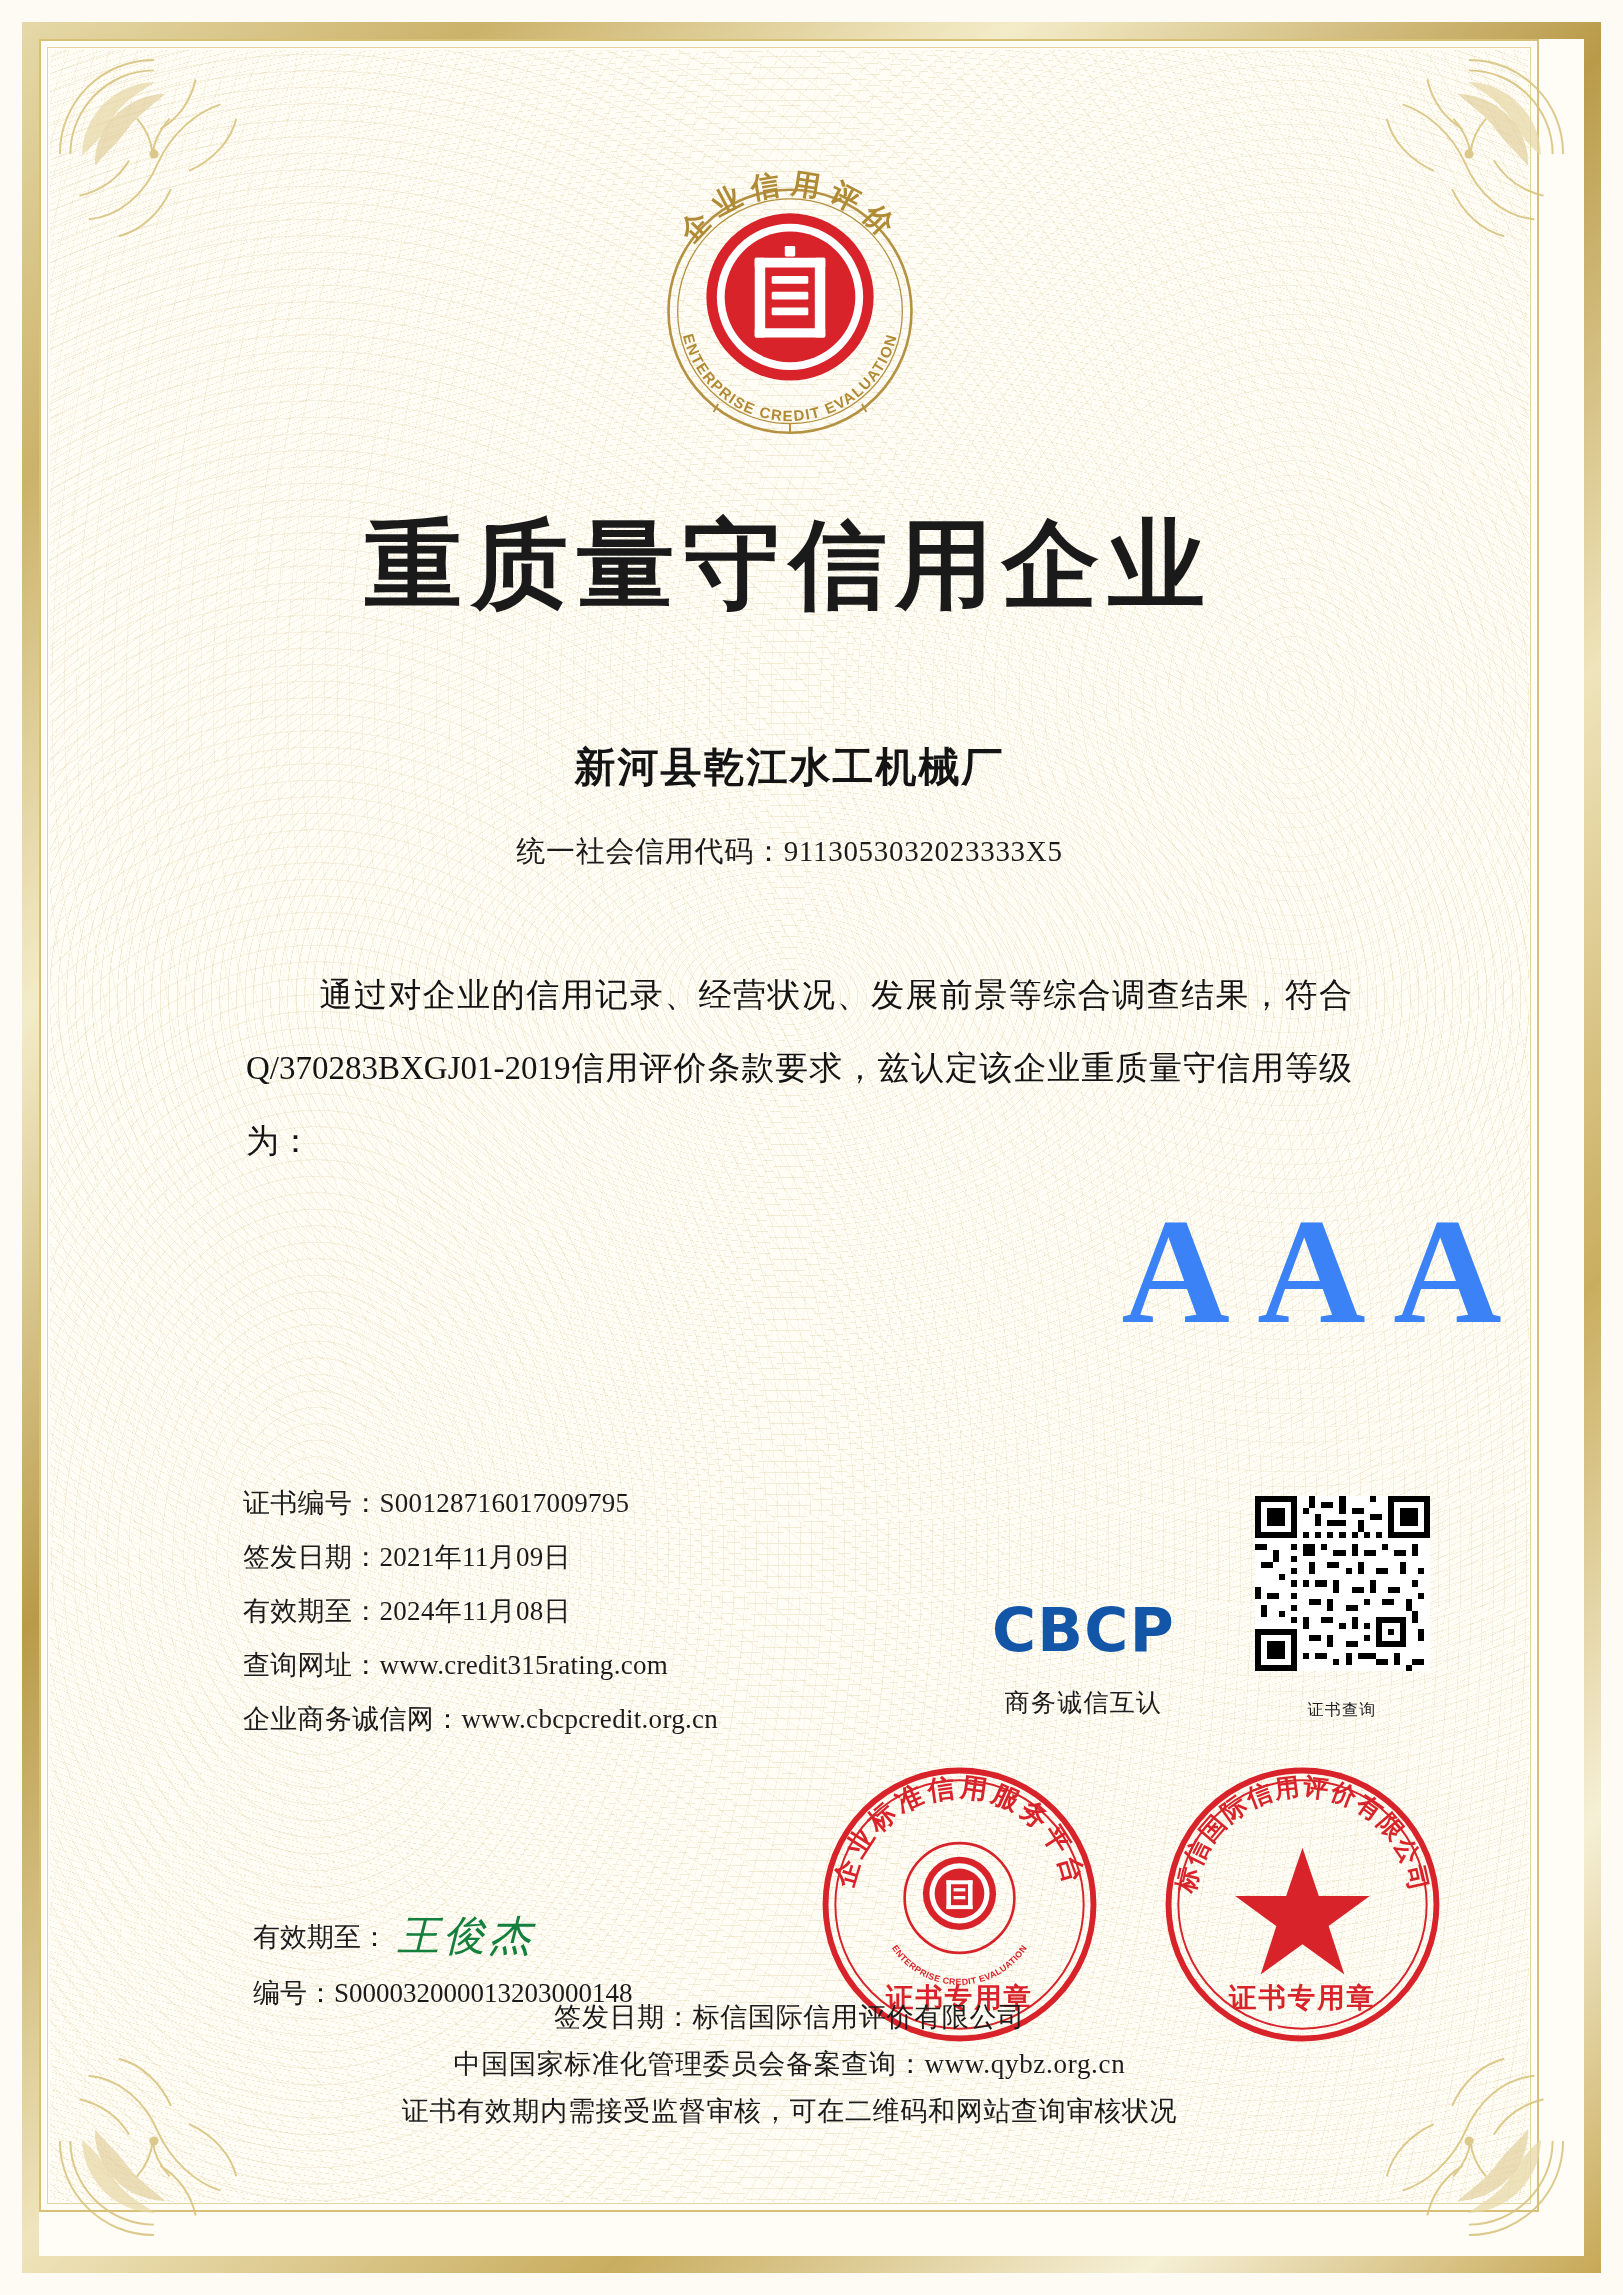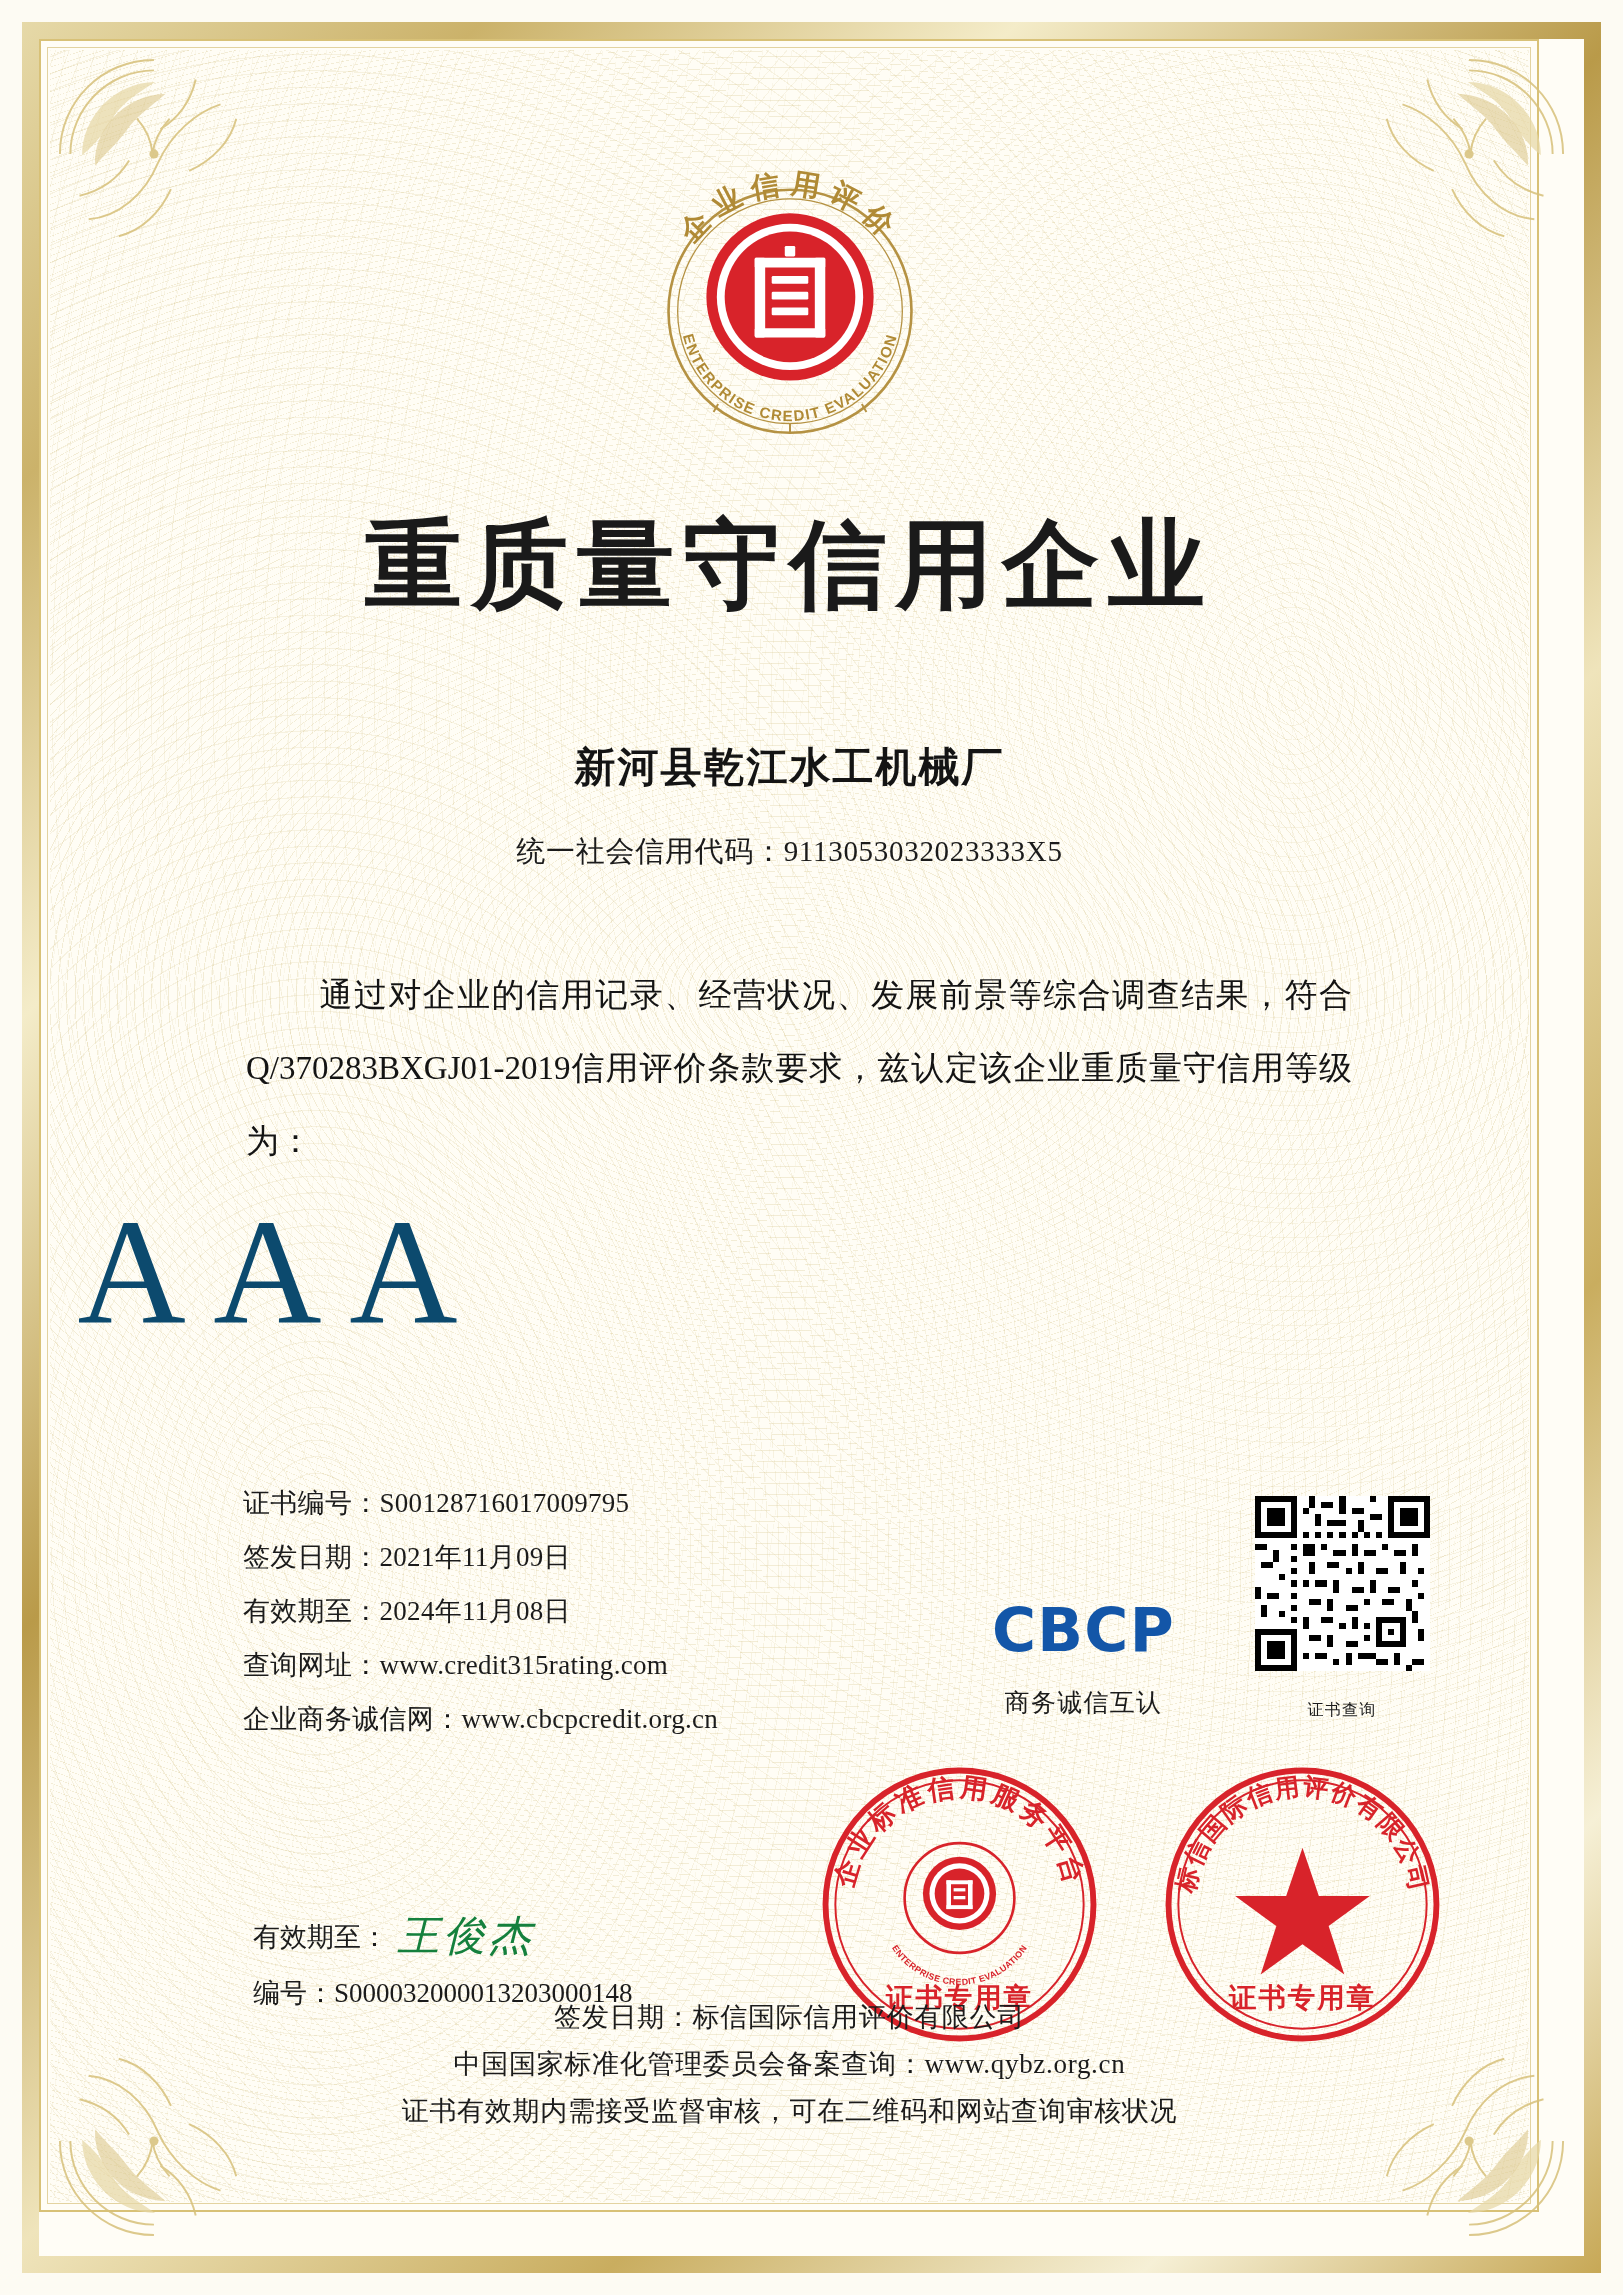--- a/index.html
+++ b/index.html
@@ -146,10 +146,10 @@
   .grade {
     position: absolute;
     top: 1135px; left: 0; right: 0;
-    text-align: left;
-    color: #0c4a6e;
+    text-align: right;
+    color: #3b82f6;
     font-family: "Liberation Serif", "DejaVu Serif", serif;
-    font-weight: 400;
+    font-weight: 700;
     font-size: 150px;
     letter-spacing: 27.5px;
     text-indent: 27.5px;

